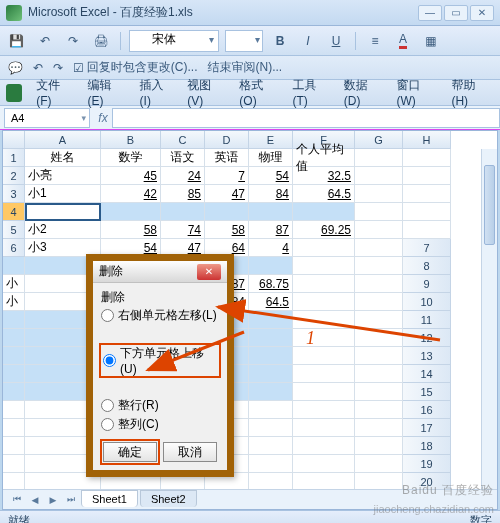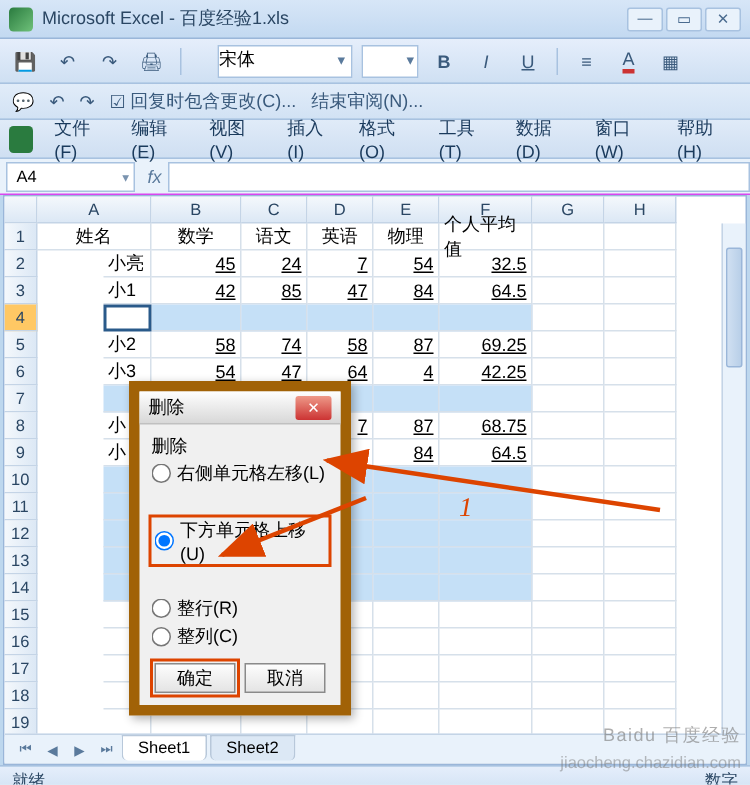--- a/index.html
+++ b/index.html
@@ -12,7 +12,7 @@
 .toolbar1 { height: 30px; background: linear-gradient(#e5eefb,#cfe0f3); border-bottom: 1px solid #a8c2e0; display: flex; align-items: center; padding: 0 6px; gap: 6px; }
 .tb-btn { width: 22px; height: 22px; display: flex; align-items: center; justify-content: center; font-size: 12px; color: #3a5a7c; border-radius: 3px; }
 .tb-sep { width: 1px; height: 18px; background: #a8c2e0; margin: 0 2px; }
-.font-select { height: 22px; background: #fff; border: 1px solid #a8c2e0; padding: 0 18px 0 0; font-size: 12px; position: relative; min-width: 90px; margin-left: 16px; }
+.font-select { height: 22px; background: #fff; border: 1px solid #a8c2e0; padding: 0 18px 0 22px; font-size: 12px; position: relative; min-width: 90px; }
 .font-select::after { content: "▾"; position: absolute; right: 4px; top: 3px; color: #5a7a9c; font-size: 10px; }
 .size-select { height: 22px; width: 38px; background: #fff; border: 1px solid #a8c2e0; padding: 0 4px; font-size: 12px; position: relative; }
 .size-select::after { content: "▾"; position: absolute; right: 2px; top: 3px; color: #5a7a9c; font-size: 10px; }

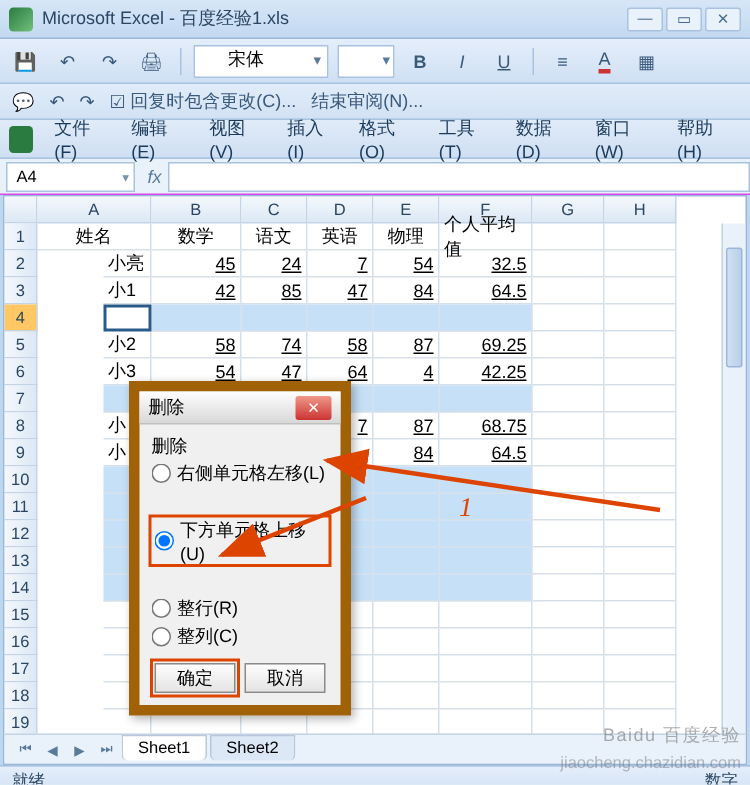--- a/index.html
+++ b/index.html
@@ -106,8 +106,8 @@
   <div class="excel-icon"></div>
   <div class="menu-item">文件(F)</div>
   <div class="menu-item">编辑(E)</div>
+  <div class="menu-item">插入(I)</div>
   <div class="menu-item">视图(V)</div>
-  <div class="menu-item">插入(I)</div>
   <div class="menu-item">格式(O)</div>
   <div class="menu-item">工具(T)</div>
   <div class="menu-item">数据(D)</div>

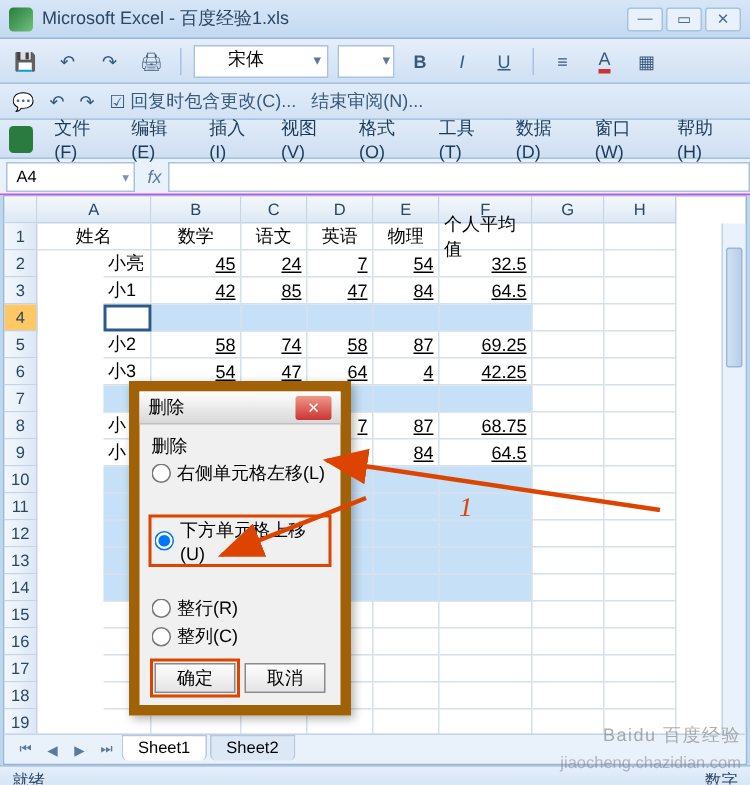--- a/index.html
+++ b/index.html
@@ -32,7 +32,7 @@
 .rh { background: linear-gradient(90deg,#f4f8fc,#dce8f5); border-right: 1px solid #c4d4e6; border-bottom: 1px solid #c4d4e6; display: flex; align-items: center; justify-content: center; font-size: 11px; color: #2a4663; }
 .rh.sel { background: #ffc864; }
 .cell { border-right: 1px solid #d6e0ea; border-bottom: 1px solid #d6e0ea; display: flex; align-items: center; justify-content: center; font-size: 12px; color: #000; padding: 0 3px; }
-.cell.left { justify-content: flex-start; margin-left: 44px; }
+.cell.left { justify-content: flex-start; }
 .cell.right { justify-content: flex-end; text-decoration: underline; }
 .cell.sel { background: #c5e0f7; }
 .cell.active { border: 2px solid #2a5a8a; background: #fff; z-index: 2; }

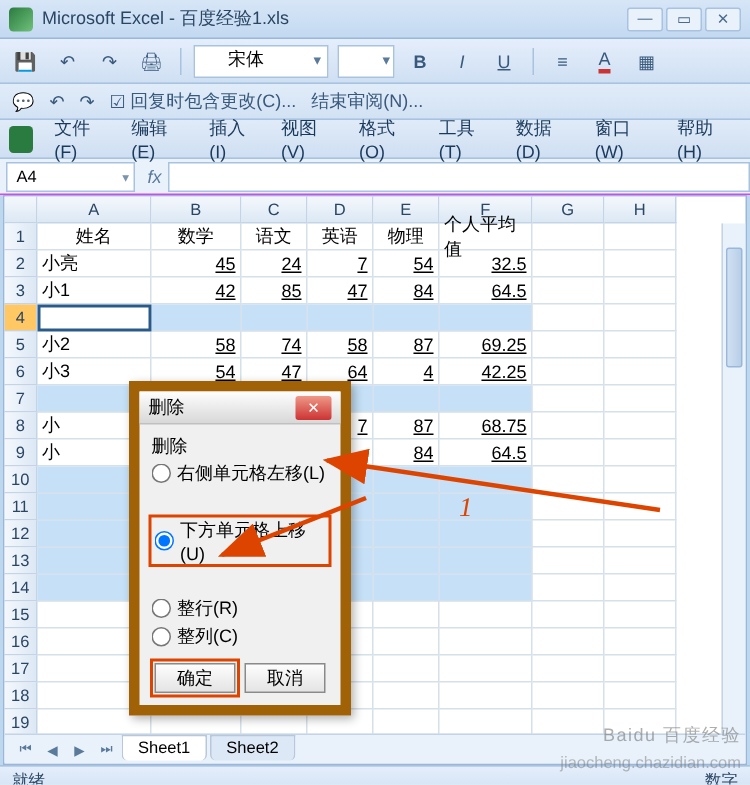--- a/index.html
+++ b/index.html
@@ -183,7 +183,6 @@
       <div class="cell right">47</div>
       <div class="cell right">64</div>
       <div class="cell right">4</div>
-      <div class="cell right">42.25</div>
       <div class="cell"></div>
       <div class="cell"></div>
       <div class="rh">7</div>

